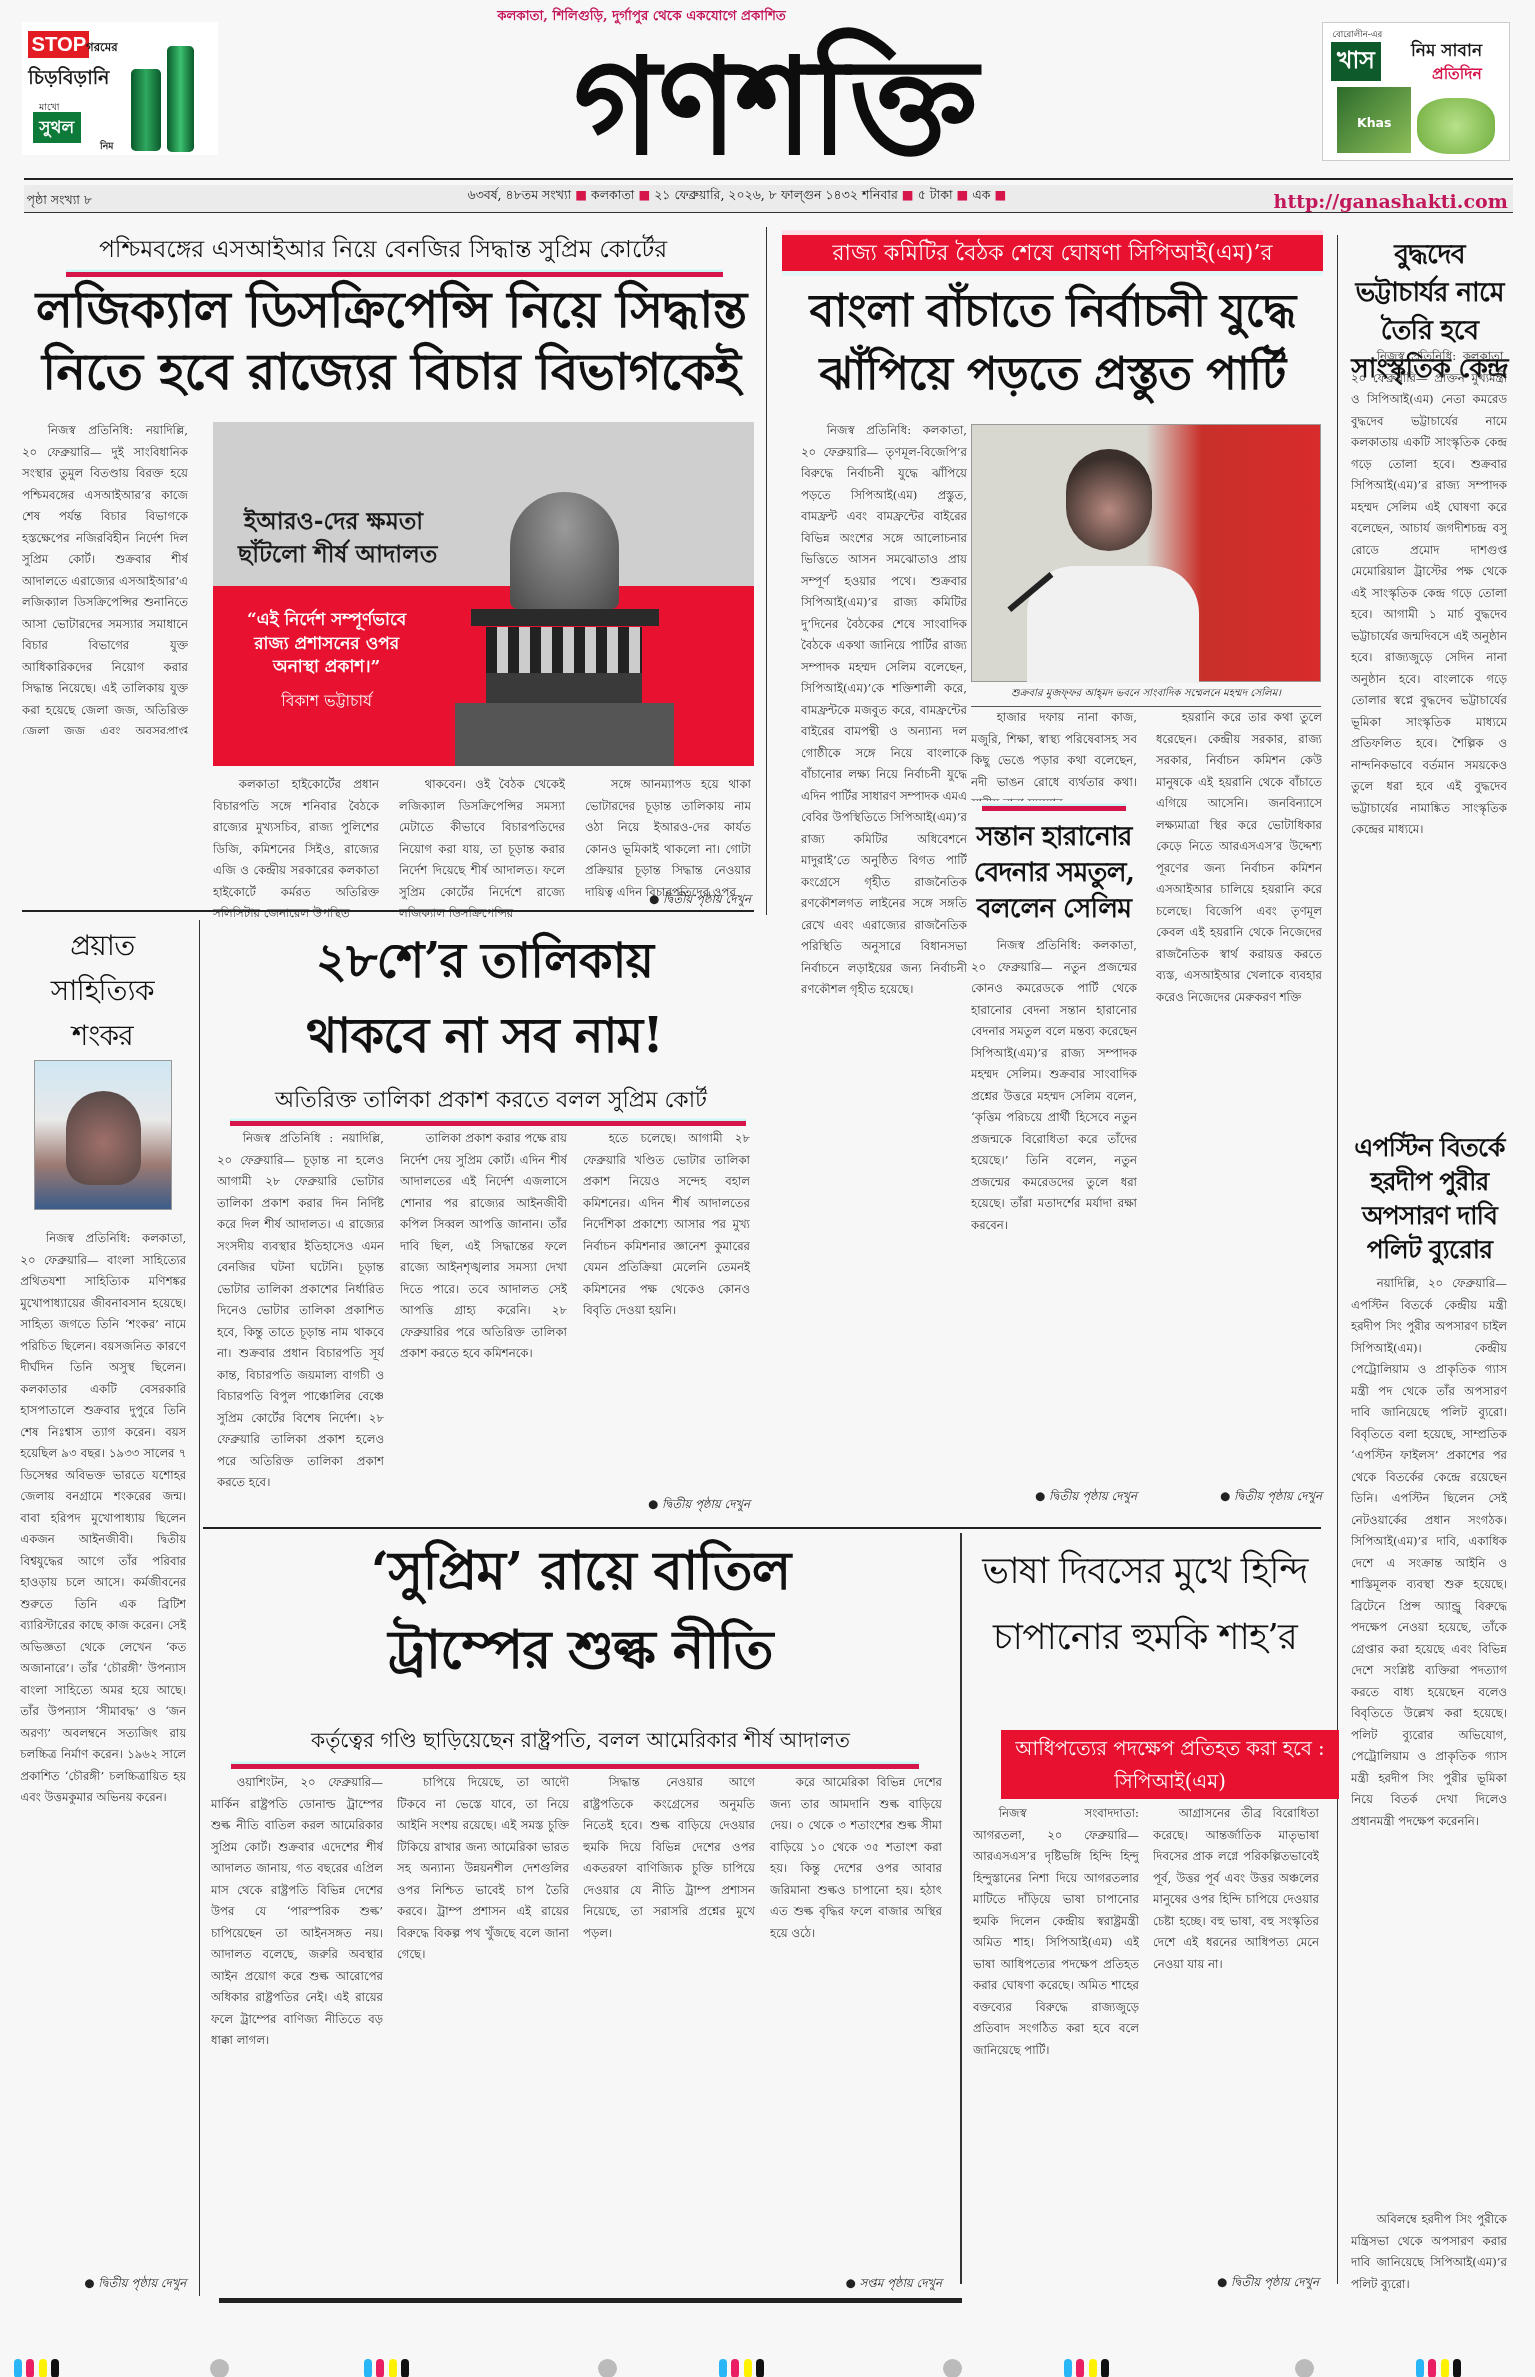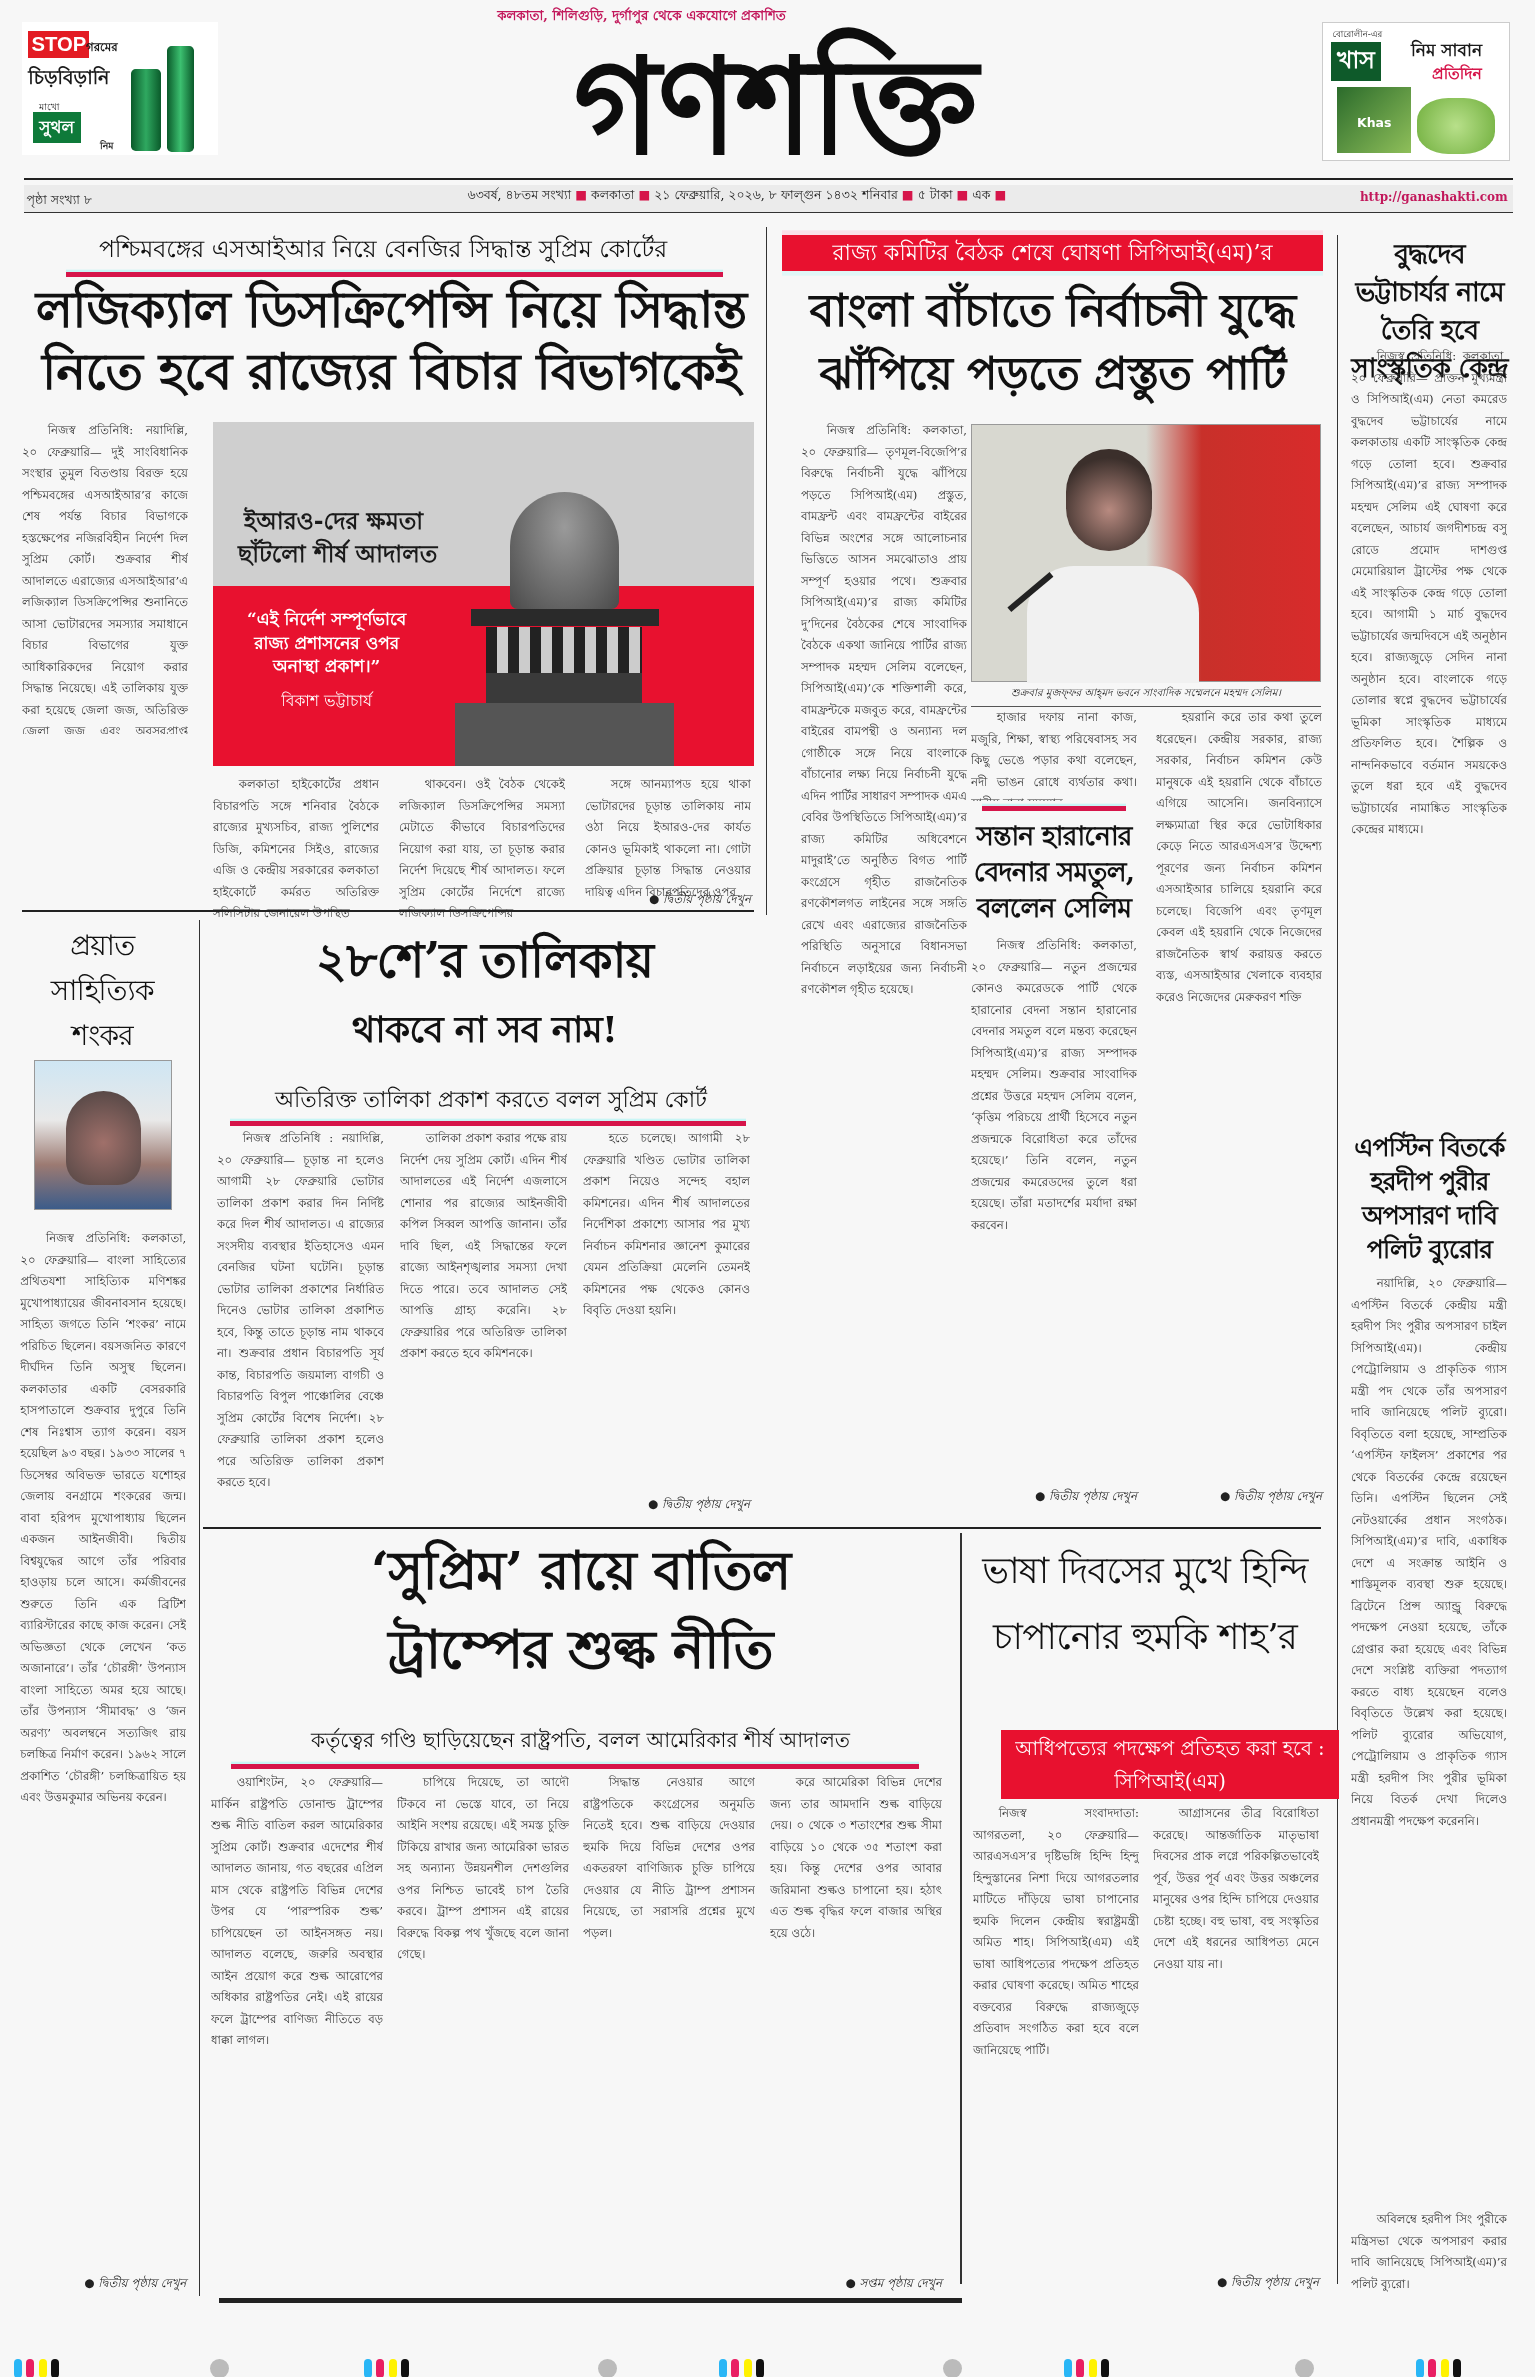--- a/index.html
+++ b/index.html
@@ -61,7 +61,7 @@
     <span>এক</span>
     <span style="color:#d6154a;">■</span>
   </div>
-  <span class="abs" style="right:4.7px;top:4.7px;font-size:12px;font-weight:bold;color:#c2185b;font-family:'DejaVu Serif',serif;">http://ganashakti.com</span>
+  <span class="abs" style="right:4.7px;top:4.7px;font-size:19px;font-weight:bold;color:#c2185b;font-family:'DejaVu Serif',serif;">http://ganashakti.com</span>
 </div>
 
 <div class="abs kicker" style="left:31px;top:231px;width:704px;font-size:23.5px;">পশ্চিমবঙ্গের এসআইআর নিয়ে বেনজির সিদ্ধান্ত সুপ্রিম কোর্টের</div>

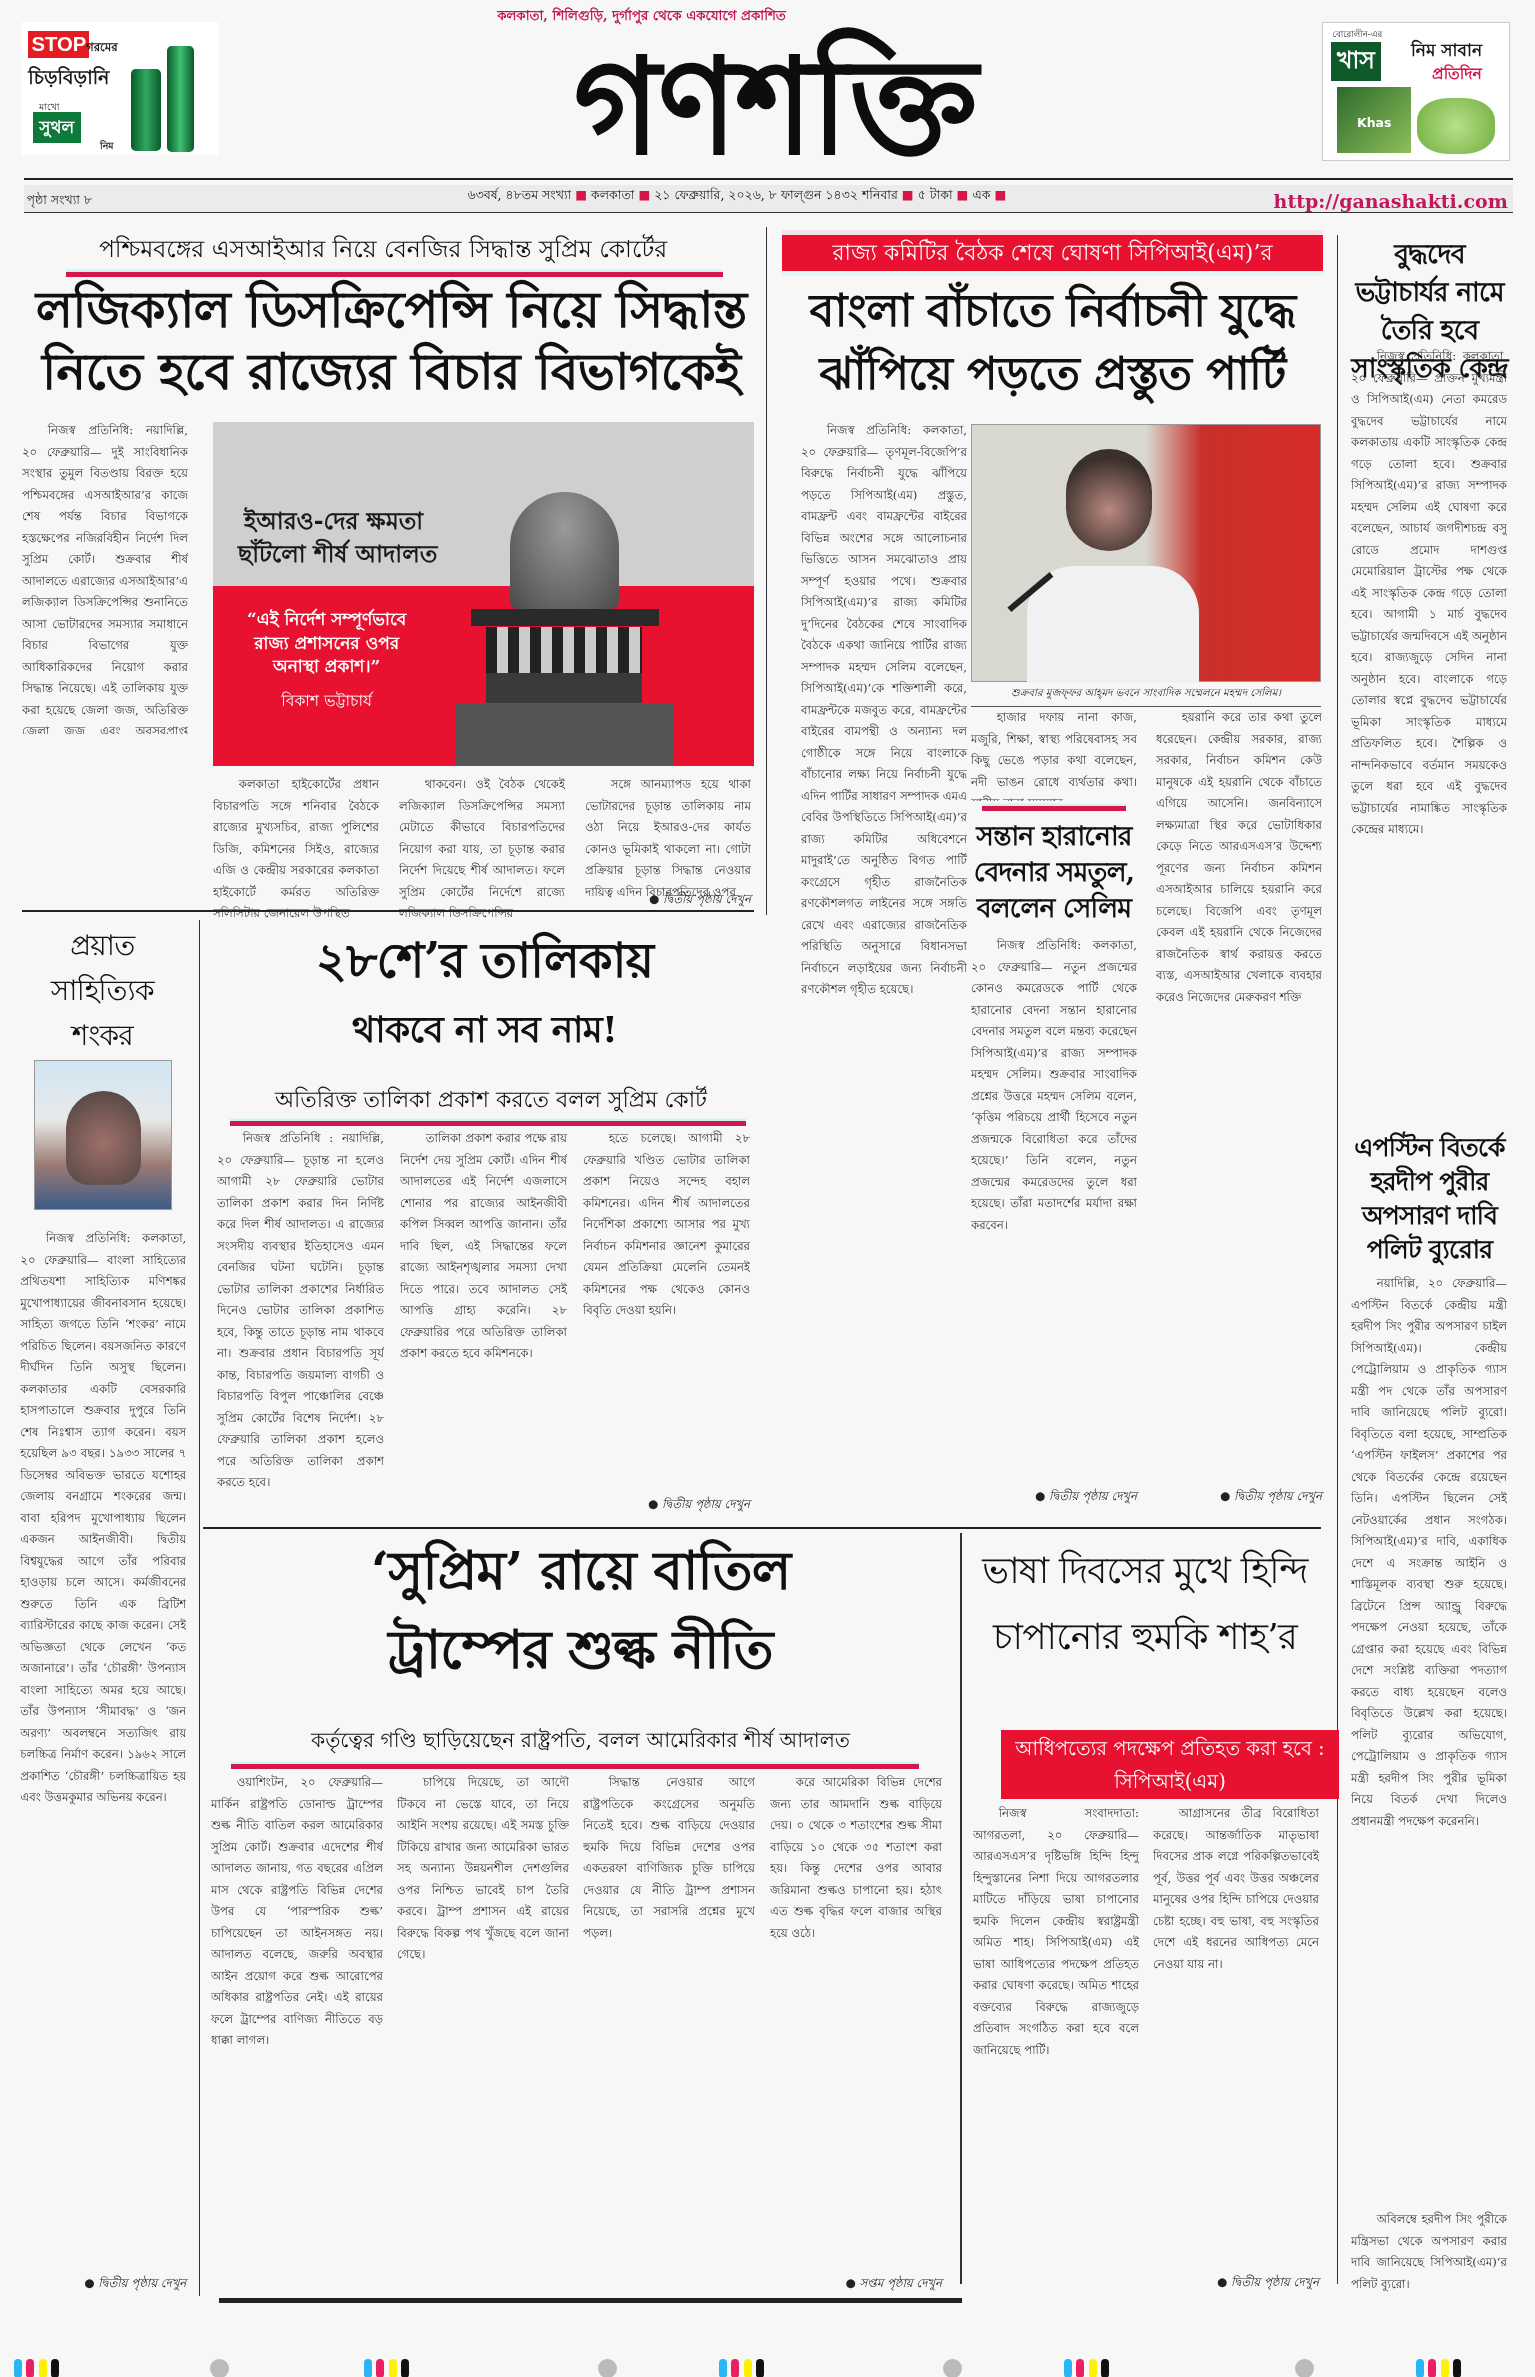--- a/index.html
+++ b/index.html
@@ -160,7 +160,7 @@
 <div class="abs cont" style="left:20.3px;top:2274px;width:166px;">দ্বিতীয় পৃষ্ঠায় দেখুন</div>
 
 <div class="abs hl" style="left:211px;top:934px;width:547px;font-size:48px;">২৮শে’র তালিকায়</div>
-<div class="abs hl" style="left:211px;top:1009px;width:547px;font-size:36px;">থাকবে না সব নাম!</div>
+<div class="abs hl" style="left:211px;top:1009px;width:547px;font-size:48px;">থাকবে না সব নাম!</div>
 <div class="abs kicker" style="left:225px;top:1082px;width:532px;font-size:22px;">অতিরিক্ত তালিকা প্রকাশ করতে বলল সুপ্রিম কোর্ট</div>
 <div class="abs red-underline" style="left:230px;top:1121px;width:516px;"></div>
 <div class="abs body-text" style="left:217px;top:1128px;width:167px;height:385px;">

